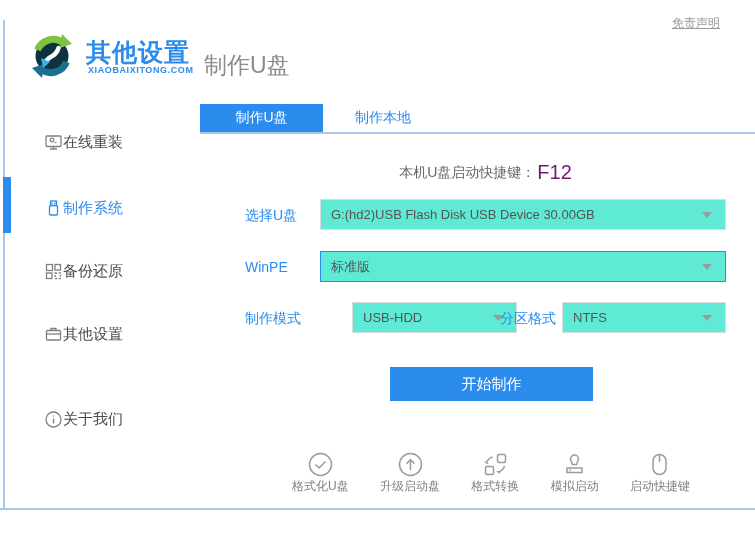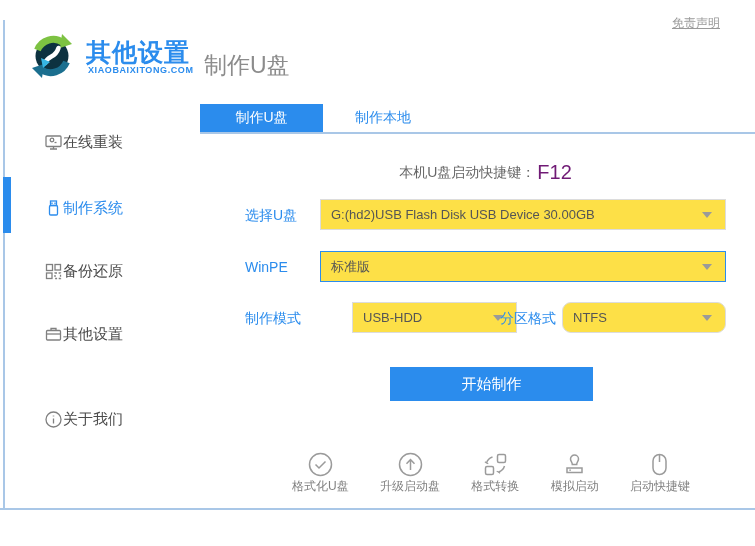--- a/index.html
+++ b/index.html
@@ -34,7 +34,7 @@
 
   
   .fld-label { position:absolute; font-size:14px; color:#2b8ced; }
-  .dropdown { position:absolute; height:31px; border:1px solid #dcdcdc; background:#fde047; display:flex; align-items:center; padding-left:10px; font-size:13px; color:#555; cursor:pointer; }
+  .dropdown { position:absolute; height:31px; border:1px solid #dcdcdc; background:#5eead4; display:flex; align-items:center; padding-left:10px; font-size:13px; color:#555; cursor:pointer; }
   .dropdown.focus { border-color:#2b8ced; }
   .dd-arrow { position:absolute; right:13px; top:50%; margin-top:-3px; width:0; height:0; border-left:5px solid transparent; border-right:5px solid transparent; border-top:6px solid #9a9a9a; }
 

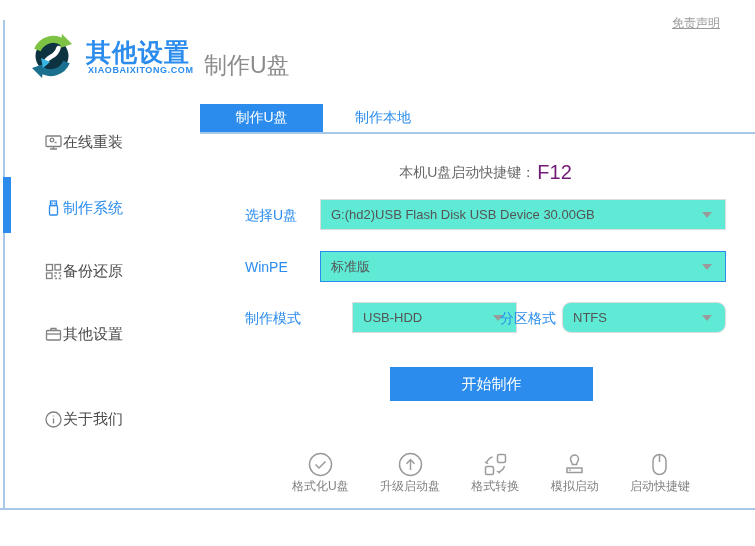--- a/index.html
+++ b/index.html
@@ -154,7 +154,7 @@
     <span class="dd-arrow"></span>
   </div>
   <div class="fld-label" style="left:500px; top:310px;">分区格式</div>
-  <div class="dropdown" style="left:562px; top:302px; width:164px;border-radius:9px;">
+  <div class="dropdown" style="left:562px; top:302px; width:164px;">
     <span>NTFS</span>
     <span class="dd-arrow"></span>
   </div>

